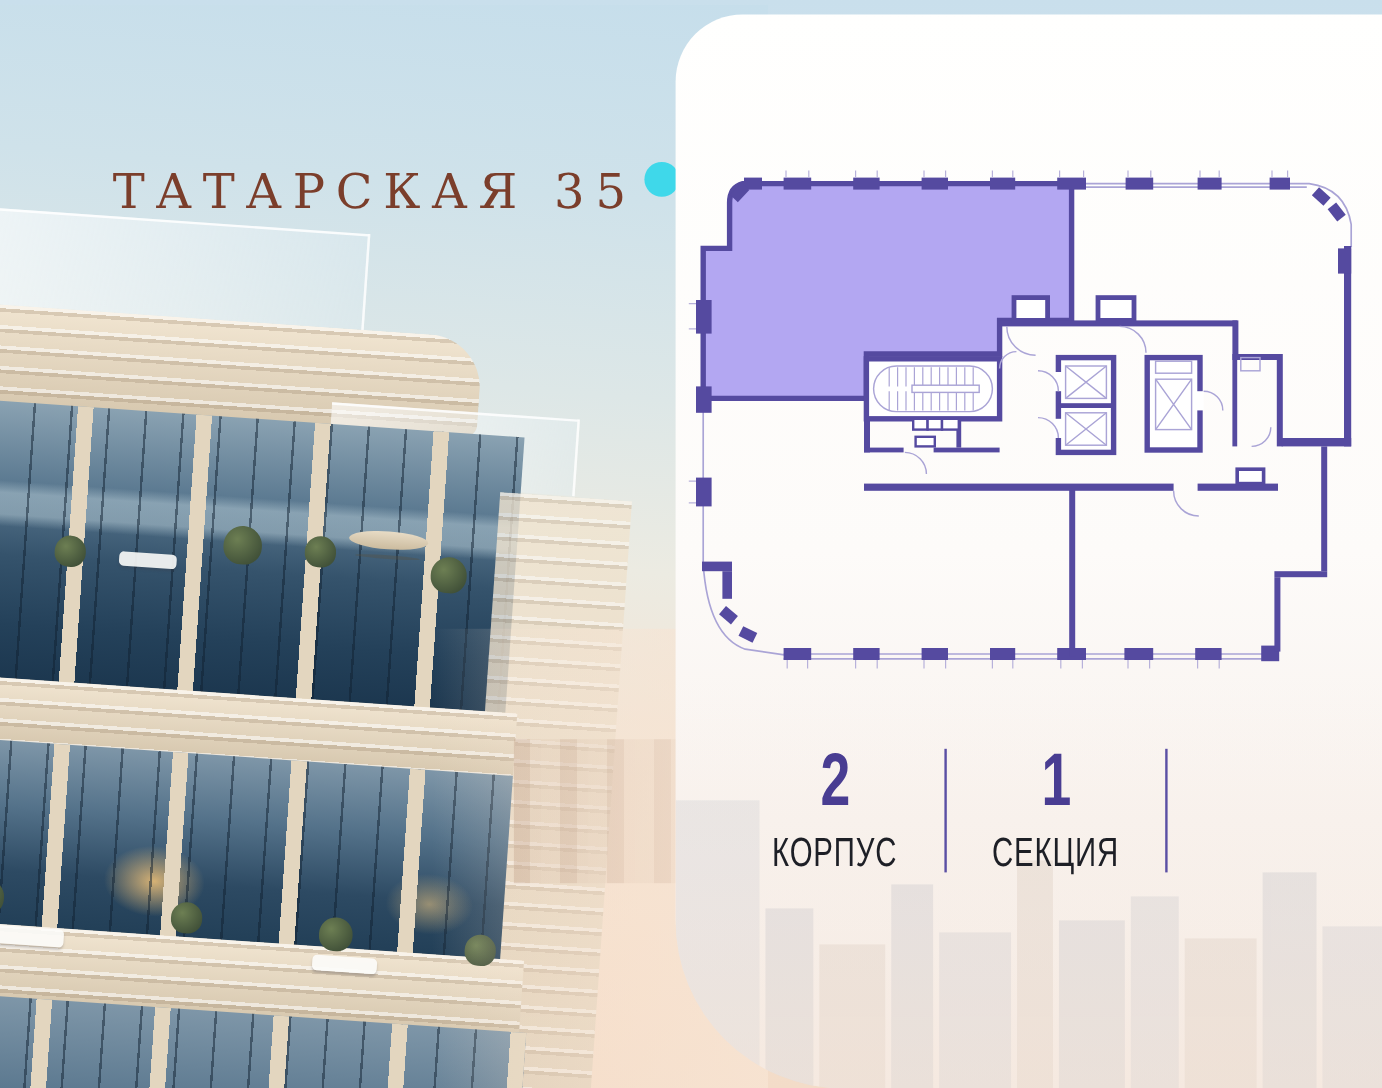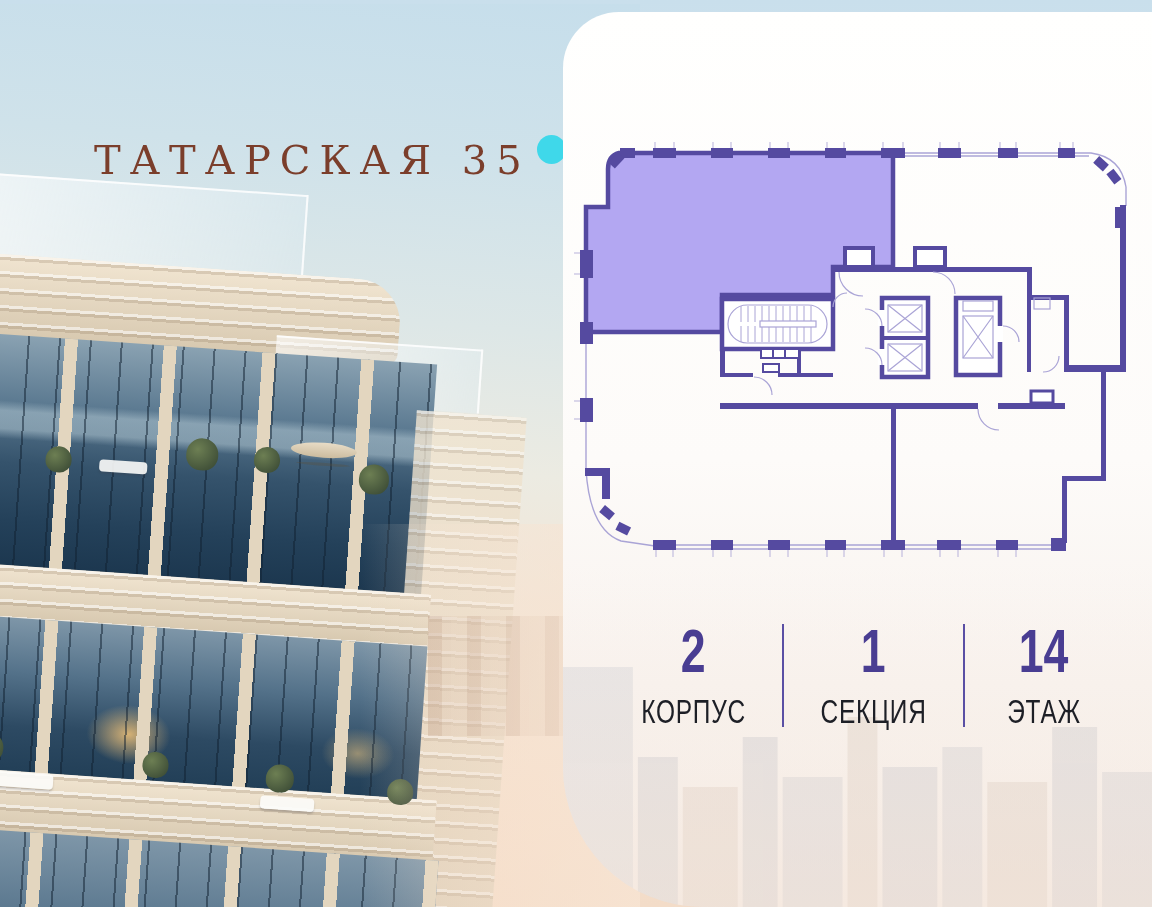--- a/index.html
+++ b/index.html
@@ -275,10 +275,6 @@
         <div class="lab">СЕКЦИЯ</div>
       </div>
       <div class="vsep"></div>
-      <div class="stat">
-        <div class="val">14</div>
-        <div class="lab">ЭТАЖ</div>
-      </div>
     </div>
 
   </div>

